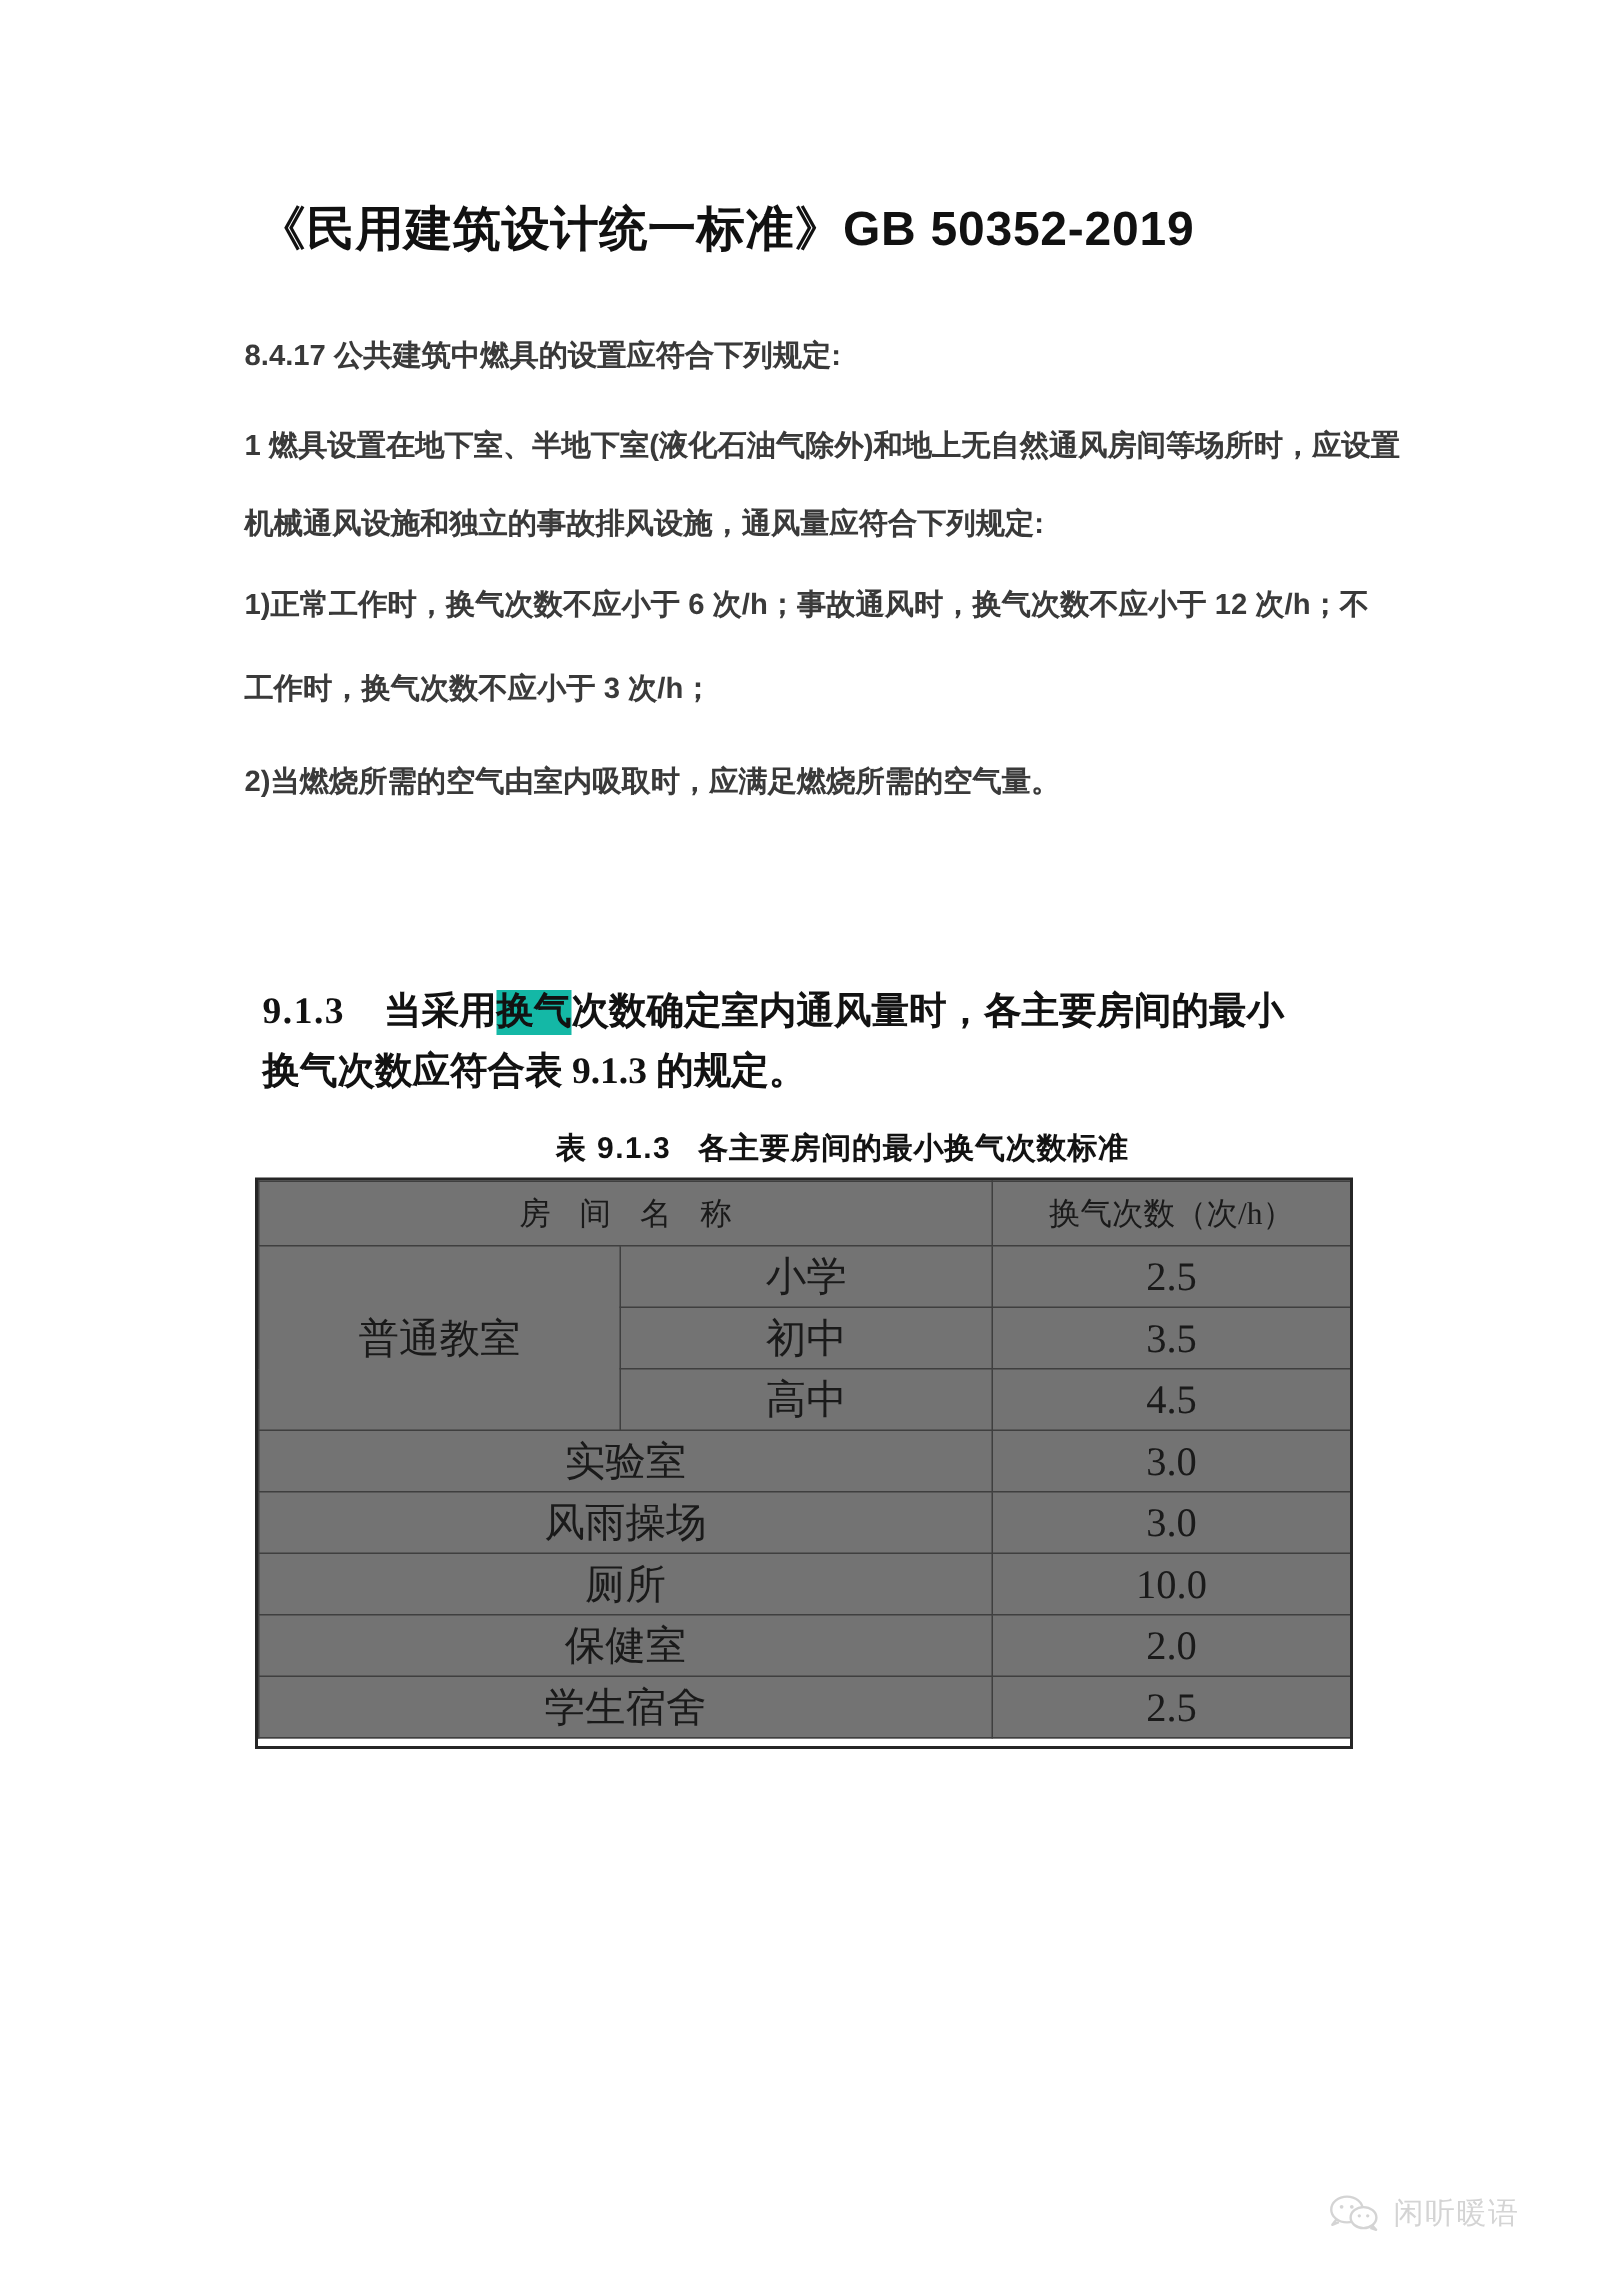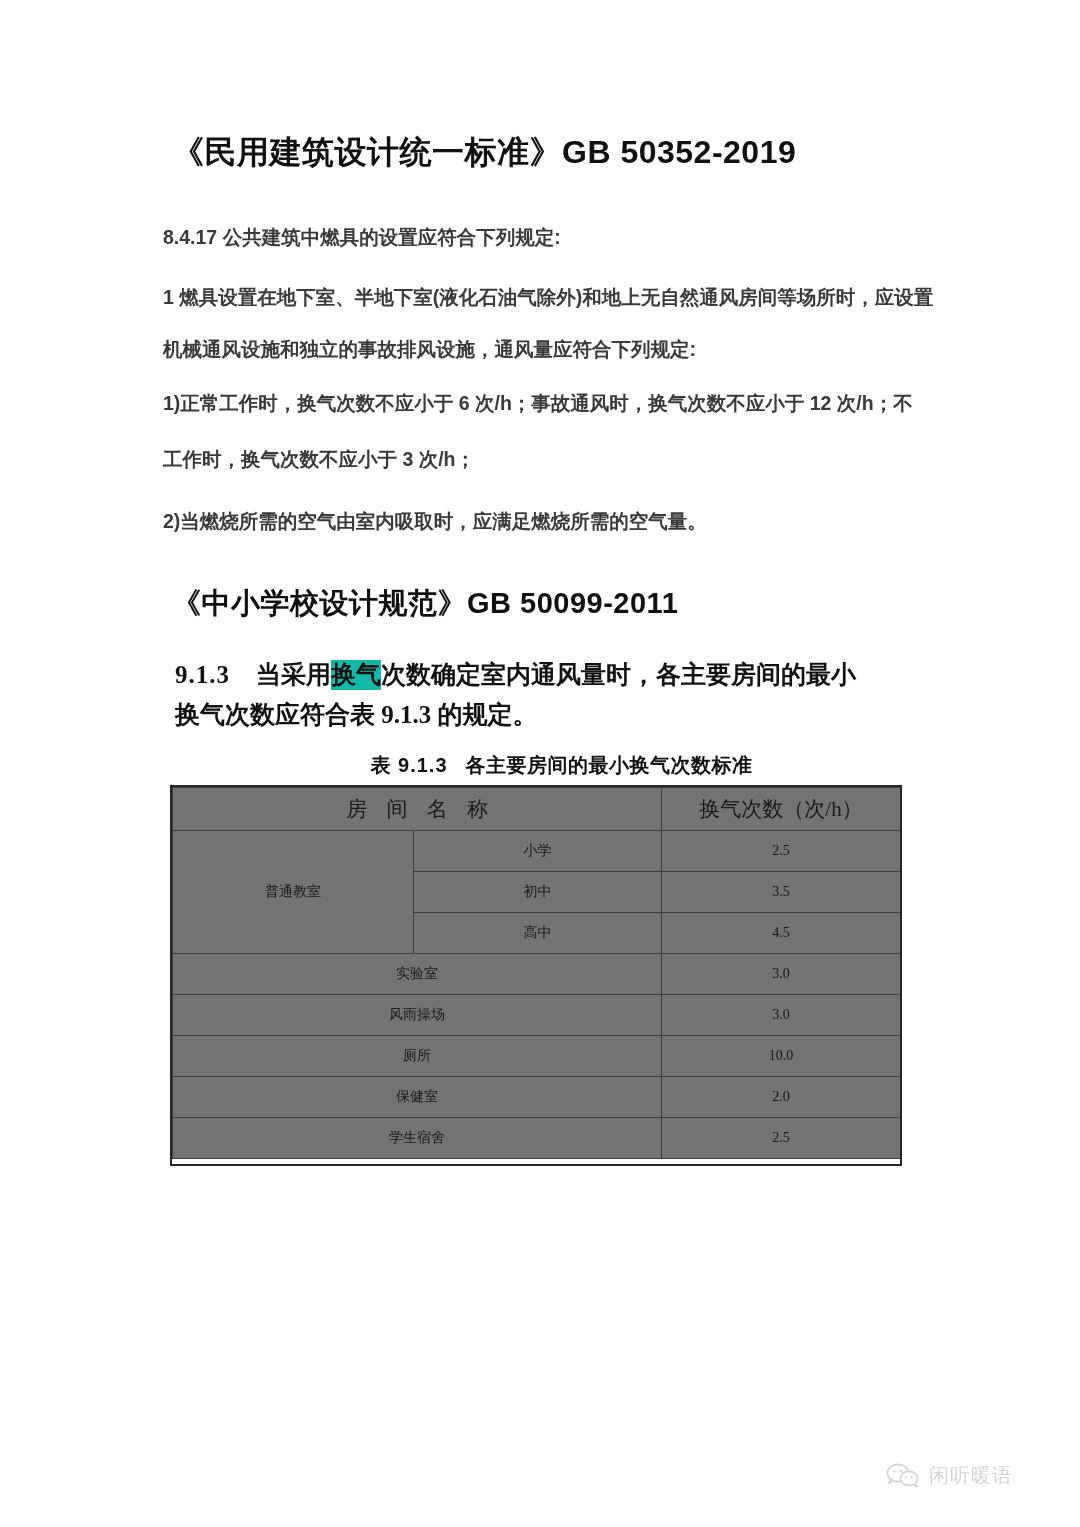--- a/index.html
+++ b/index.html
@@ -167,7 +167,6 @@
   <div class="body-line bl-5">工作时，换气次数不应小于 3 次/h；</div>
   <div class="body-line bl-6">2)当燃烧所需的空气由室内吸取时，应满足燃烧所需的空气量。</div>
 
-  <div class="doc-title2">《中小学校设计规范》GB 50099-2011</div>
 
   <div class="clause clause-l1">
     <span class="clause-num">9.1.3</span><span>当采用</span><span class="hl">换气</span><span>次数确定室内通风量时，各主要房间的最小</span>

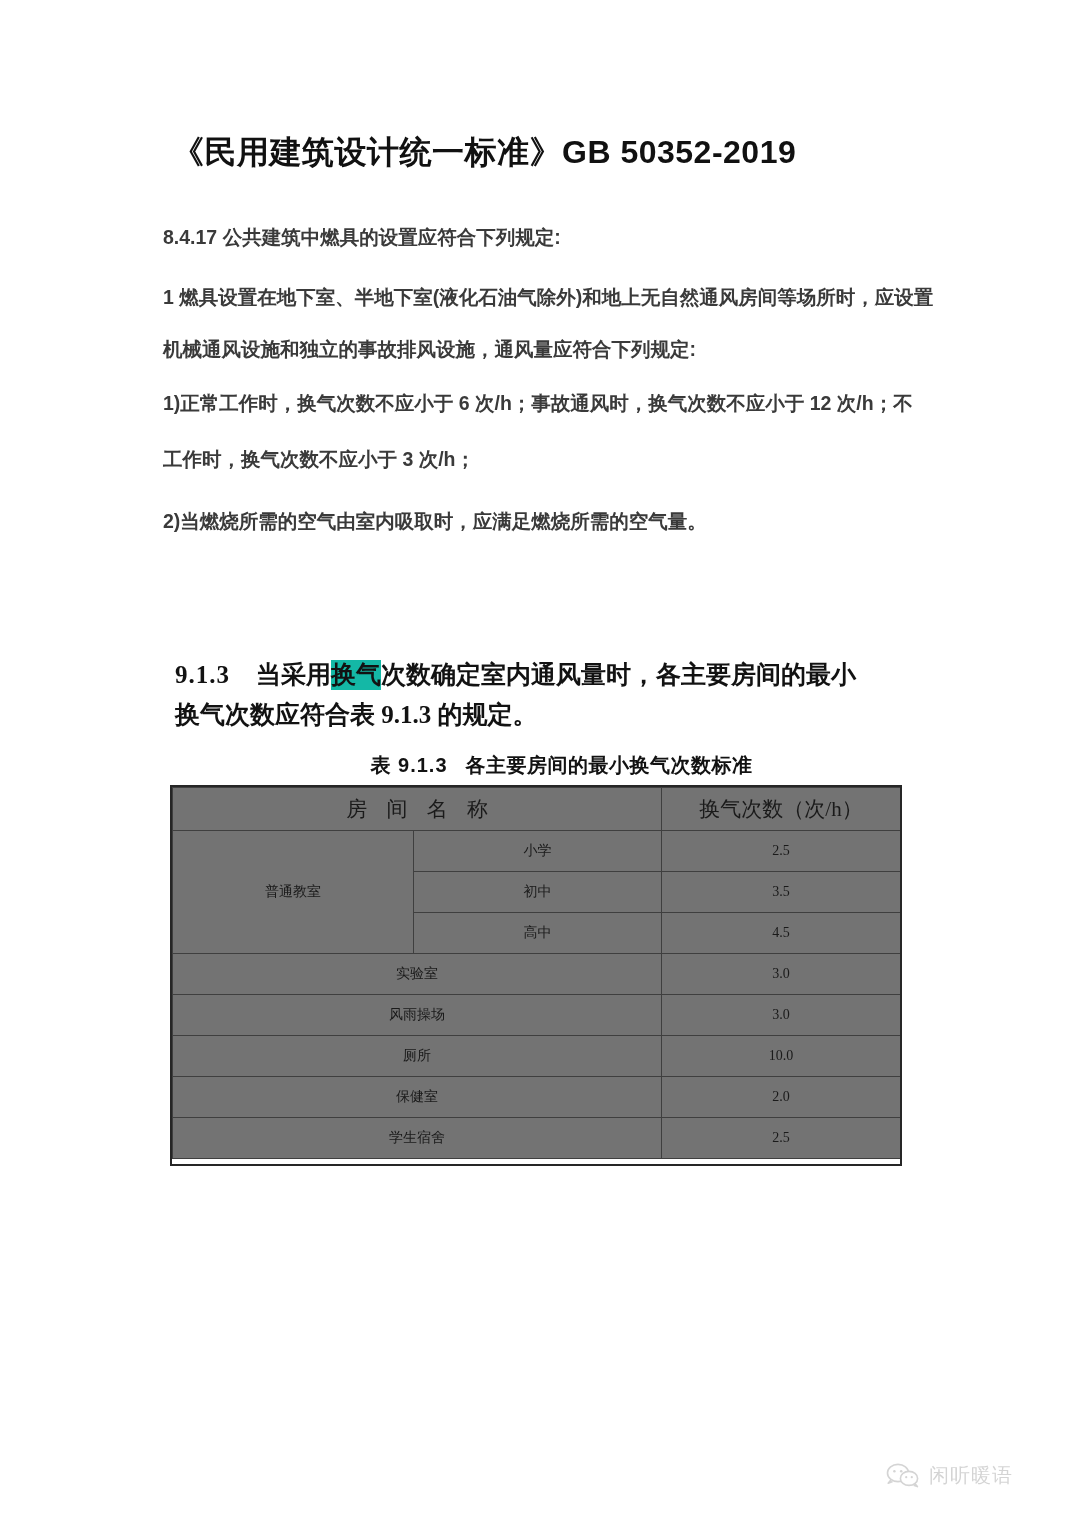--- a/index.html
+++ b/index.html
@@ -114,7 +114,7 @@
     border: 1px solid #3f3f3f;
     text-align: center;
     vertical-align: middle;
-    font-size: 14px;
+    font-size: 27px;
     height: 40px;
     padding: 0;
   }

